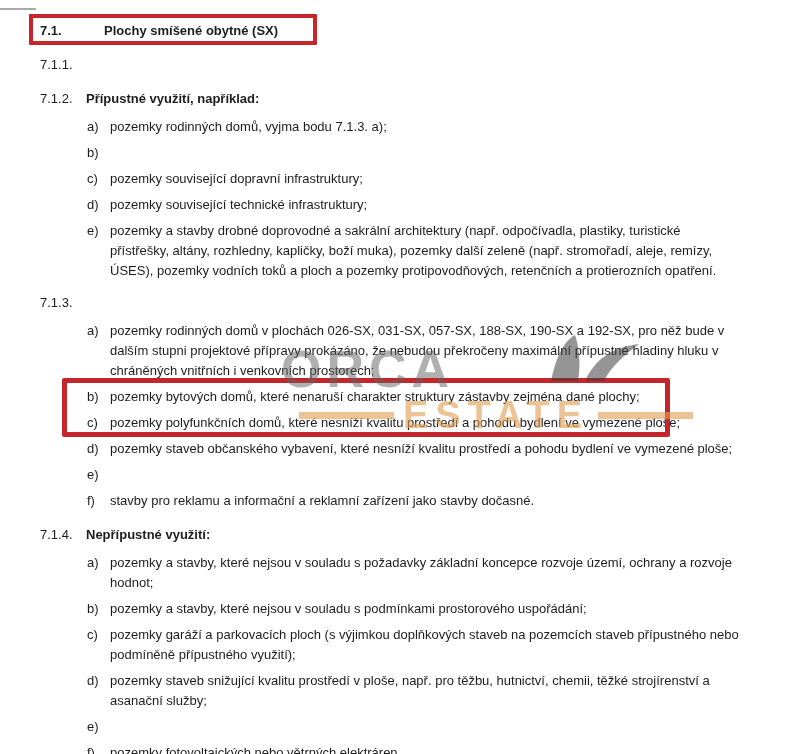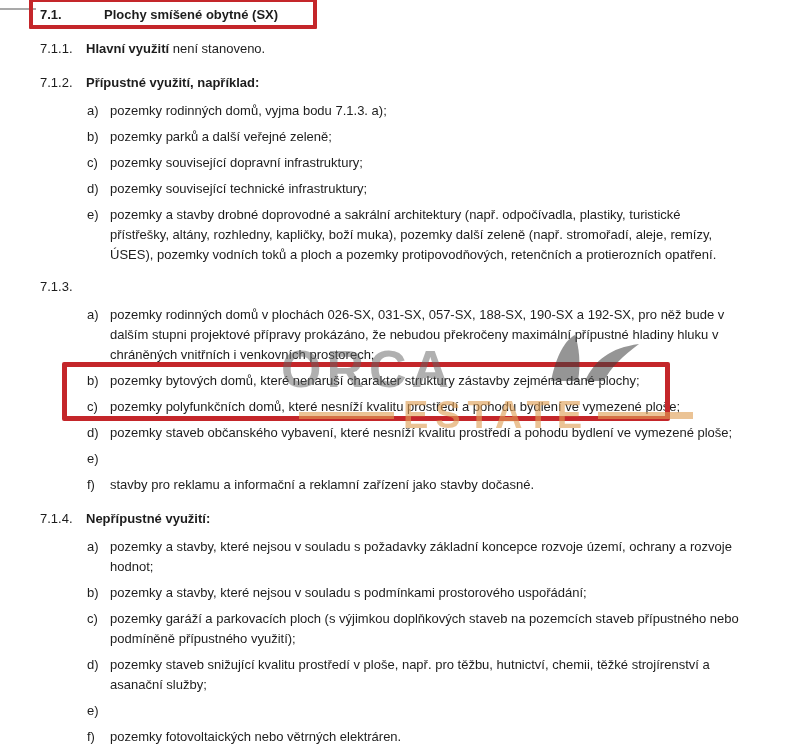--- a/index.html
+++ b/index.html
@@ -24,7 +24,7 @@
 
   
   .h-row{display:flex;margin-left:40px;margin-top:14px;margin-bottom:8px;}
-  .h-row.first{margin-top:0;}
+  .h-row.first{margin-top:16px;}
   .h-row.tight{margin-top:12px;}
   .h-num{width:46px;flex-shrink:0;}
   .h-num.wide{width:64px;font-weight:bold;}

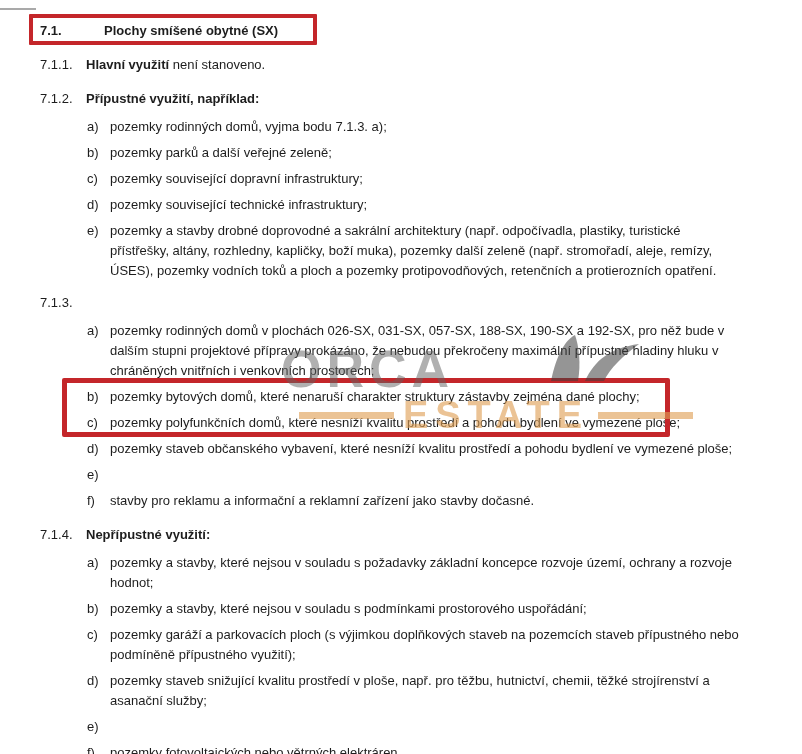--- a/index.html
+++ b/index.html
@@ -89,7 +89,6 @@
 
     <div class="h-row">
       <span class="h-num">7.1.1.</span>
-      <span class="h-text"><span class="bold">Hlavní využití</span><span> není stanoveno.</span></span>
     </div>
 
     <div class="h-row">

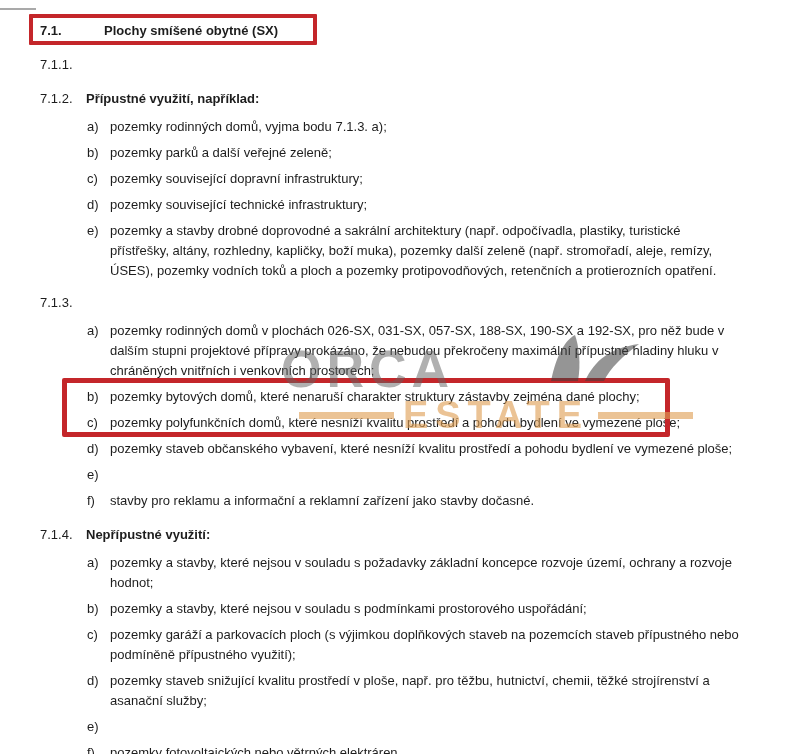--- a/index.html
+++ b/index.html
@@ -101,7 +101,6 @@
     </div>
     <div class="item">
       <span class="letter">b)</span>
-      <span class="itext">pozemky parků a další veřejné zeleně;</span>
     </div>
     <div class="item">
       <span class="letter">c)</span>

